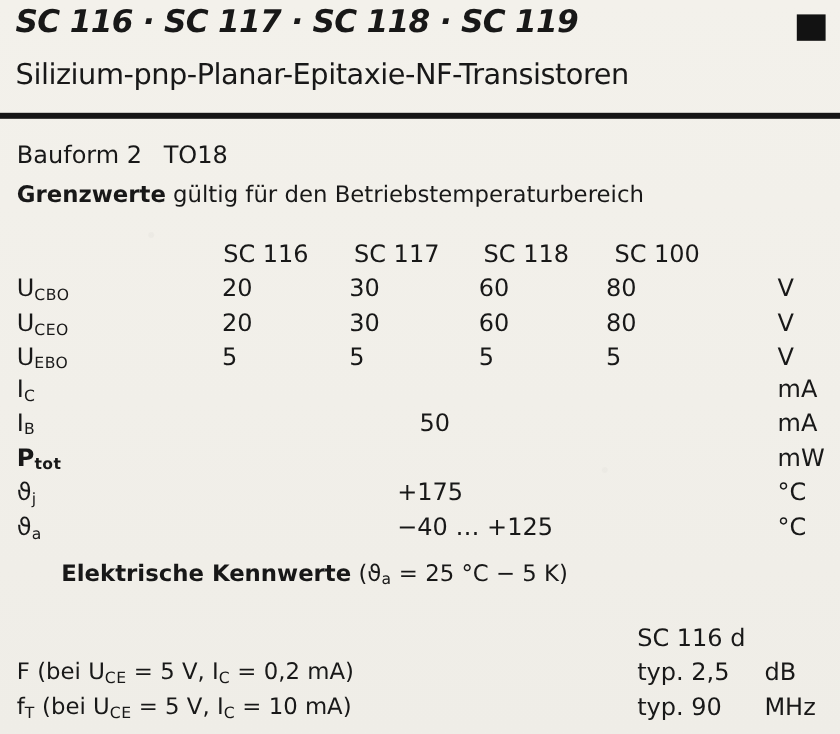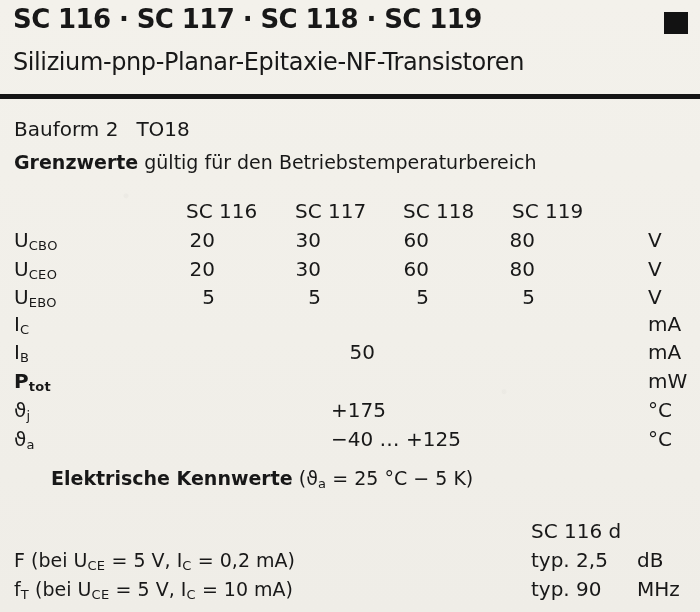--- a/index.html
+++ b/index.html
@@ -20,7 +20,7 @@
   .abs{position:absolute;white-space:nowrap;}
   .doc-title{
     left:13px;top:4px;
-    font-size:26px;font-weight:bold;letter-spacing:-0.6px;
+    font-size:26px;font-weight:bold;letter-spacing:-0.6px;font-style:italic;
   }
   .corner-square{
     left:664px;top:12px;width:24px;height:22px;background:#121212;

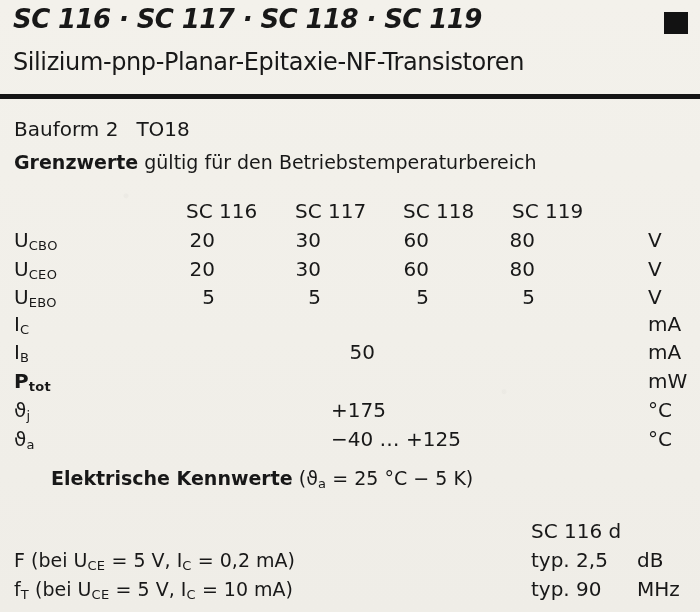--- a/index.html
+++ b/index.html
@@ -77,7 +77,7 @@
     <span class="cell colh1">SC 116</span>
     <span class="cell colh2">SC 117</span>
     <span class="cell colh3">SC 118</span>
-    <span class="cell colh4">SC 119</span>
+    <span class="cell colh4">SC 100</span>
   </div>
 
   <div class="row" style="top:227px">

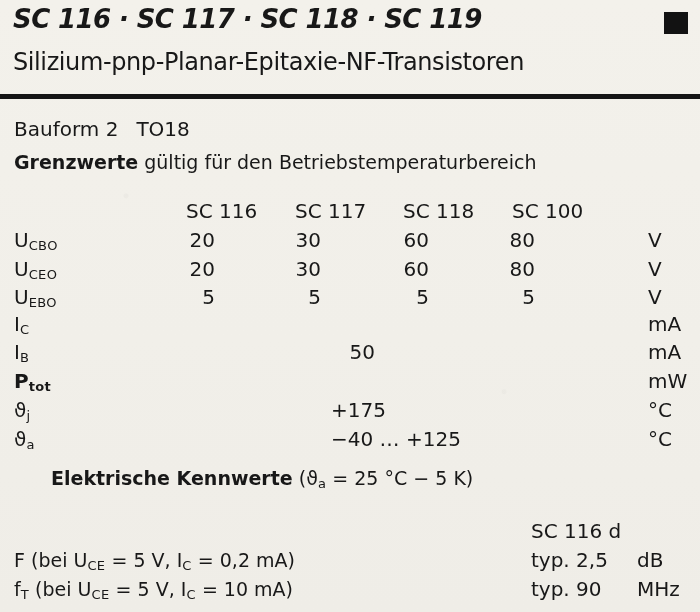--- a/index.html
+++ b/index.html
@@ -42,7 +42,7 @@
   .cell{position:absolute;white-space:nowrap;}
   .label{left:14px;}
   .colh1{left:186px;}.colh2{left:295px;}.colh3{left:403px;}.colh4{left:512px;}
-  .v{text-align:right;}
+  .v{}
   .v1{left:185px;width:30px;}
   .v2{left:291px;width:30px;}
   .v3{left:399px;width:30px;}

